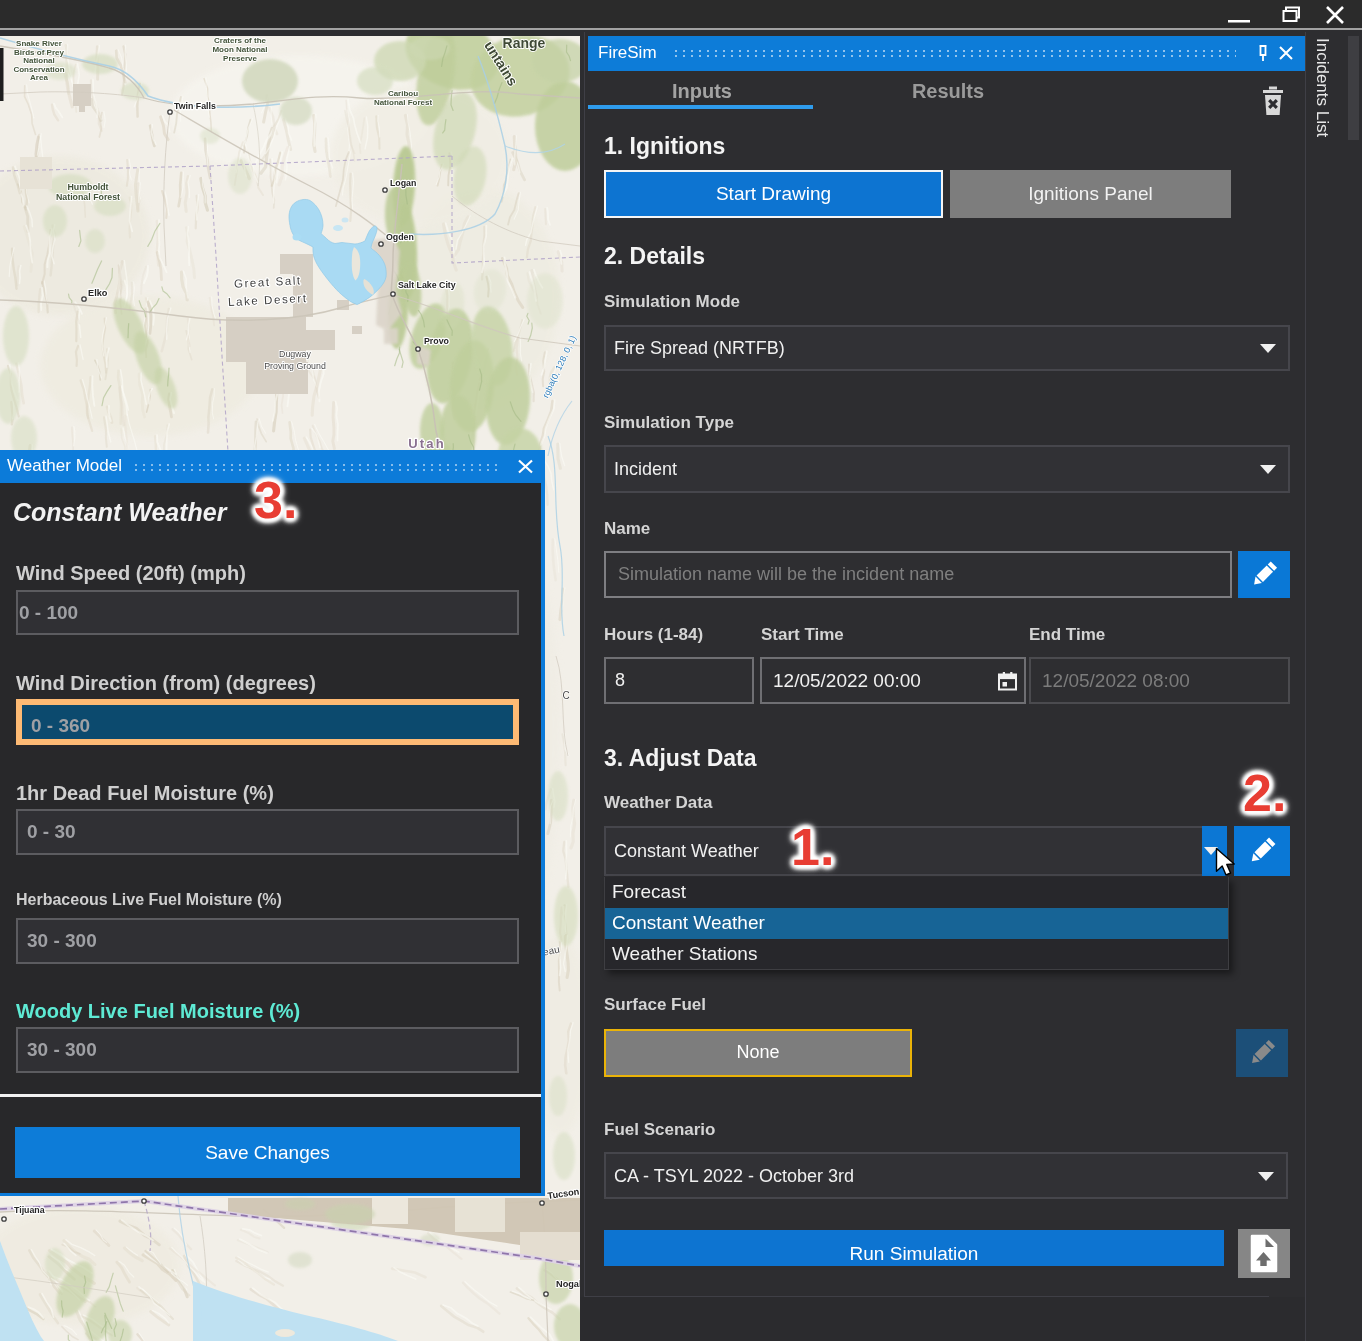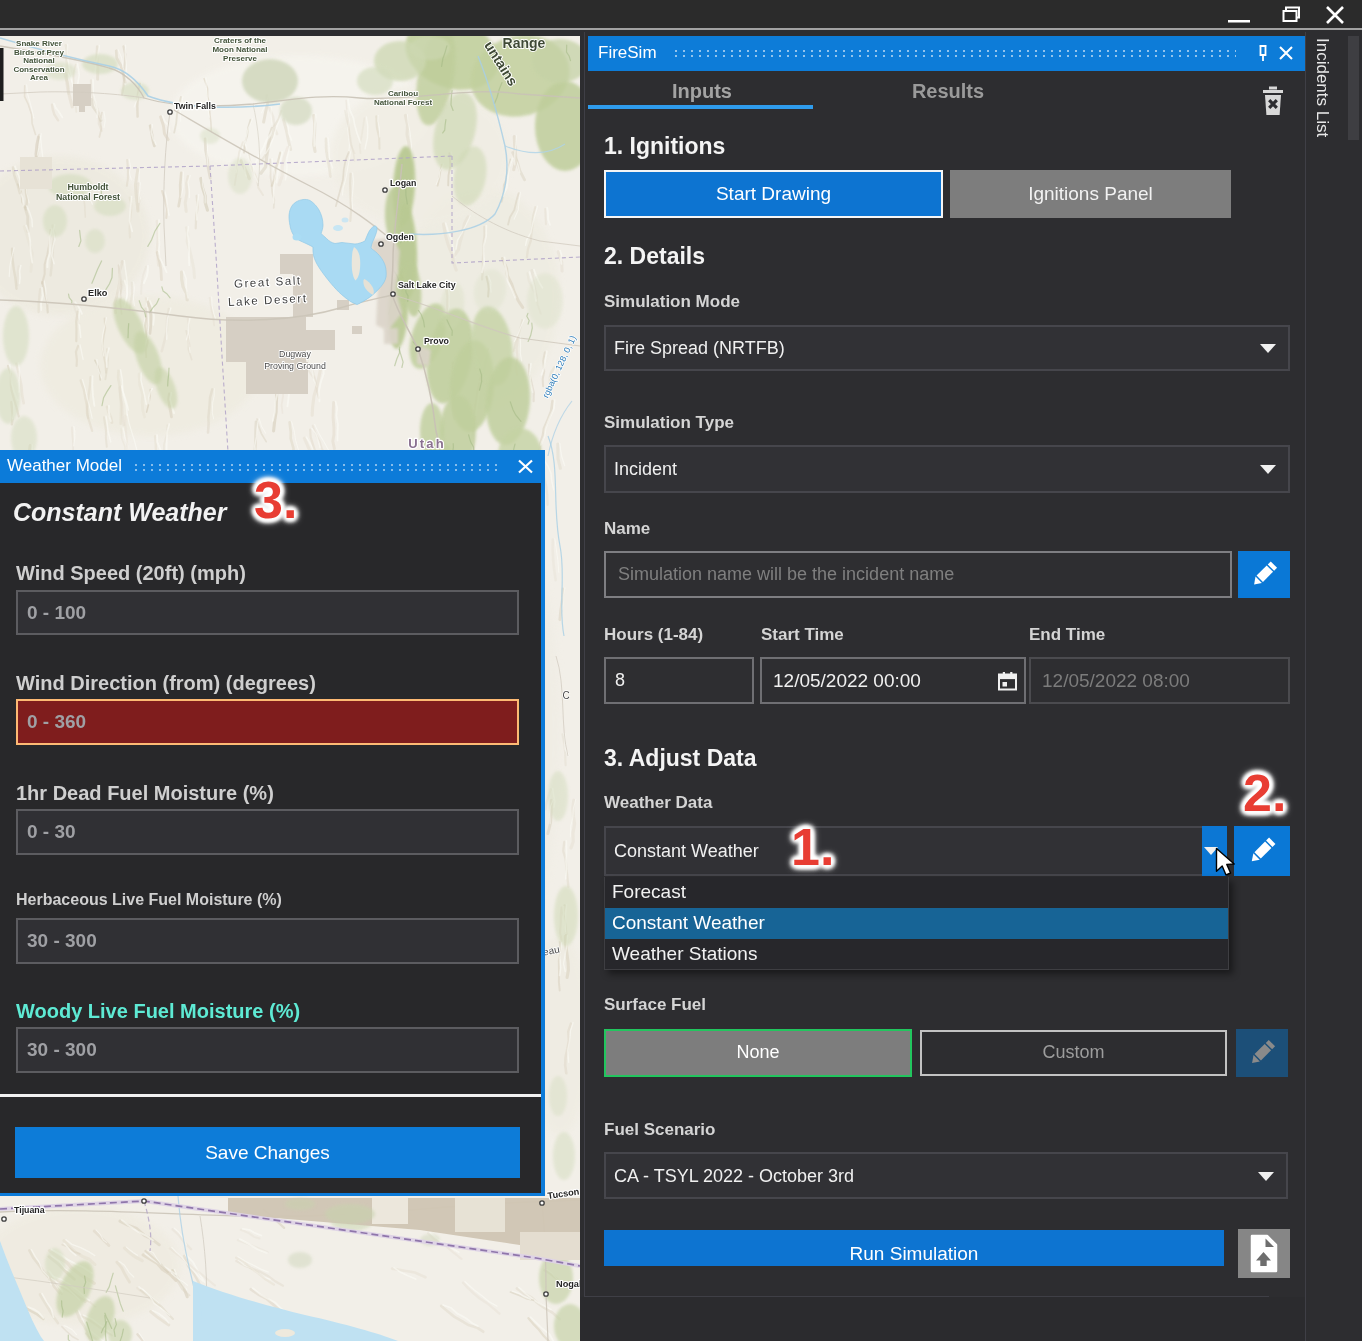--- a/index.html
+++ b/index.html
@@ -828,7 +828,7 @@
   <div class="abs" style="left:0; top:33px; width:541px; height:710px; background:#28282a;">
     <div class="abs" style="left:13px; top:15px; color:#f2f2f2; font-size:25px; font-weight:bold; font-style:italic;">Constant Weather</div>
     <div class="abs" style="left:16px; top:79px; color:#cfcfcf; font-size:20px; font-weight:bold;">Wind Speed (20ft) (mph)</div>
-    <div class="abs" style="left:16px; top:107px; width:503px; height:45px; background:#303034; border:2px solid #5c5c60; color:#9fa0a4; font-size:19px; font-weight:bold; line-height:41px; padding-left:9px;">0 - 100</div>
+    <div class="abs" style="left:16px; top:107px; width:503px; height:45px; background:#303034; border:2px solid #5c5c60; color:#9fa0a4; font-size:19px; font-weight:bold; line-height:41px; padding-left:1px;">0 - 100</div>
     <div class="abs" style="left:16px; top:189px; color:#cfcfcf; font-size:20px; font-weight:bold;">Wind Direction (from) (degrees)</div>
     <div class="abs" style="left:16px; top:216px; width:503px; height:46px; background:#7f1d1d; border:2px solid #fdba74; color:#9fa0a4; font-size:19px; font-weight:bold; line-height:42px; padding-left:9px;">0 - 360</div>
     <div class="abs" style="left:16px; top:299px; color:#cfcfcf; font-size:20px; font-weight:bold;">1hr Dead Fuel Moisture (%)</div>

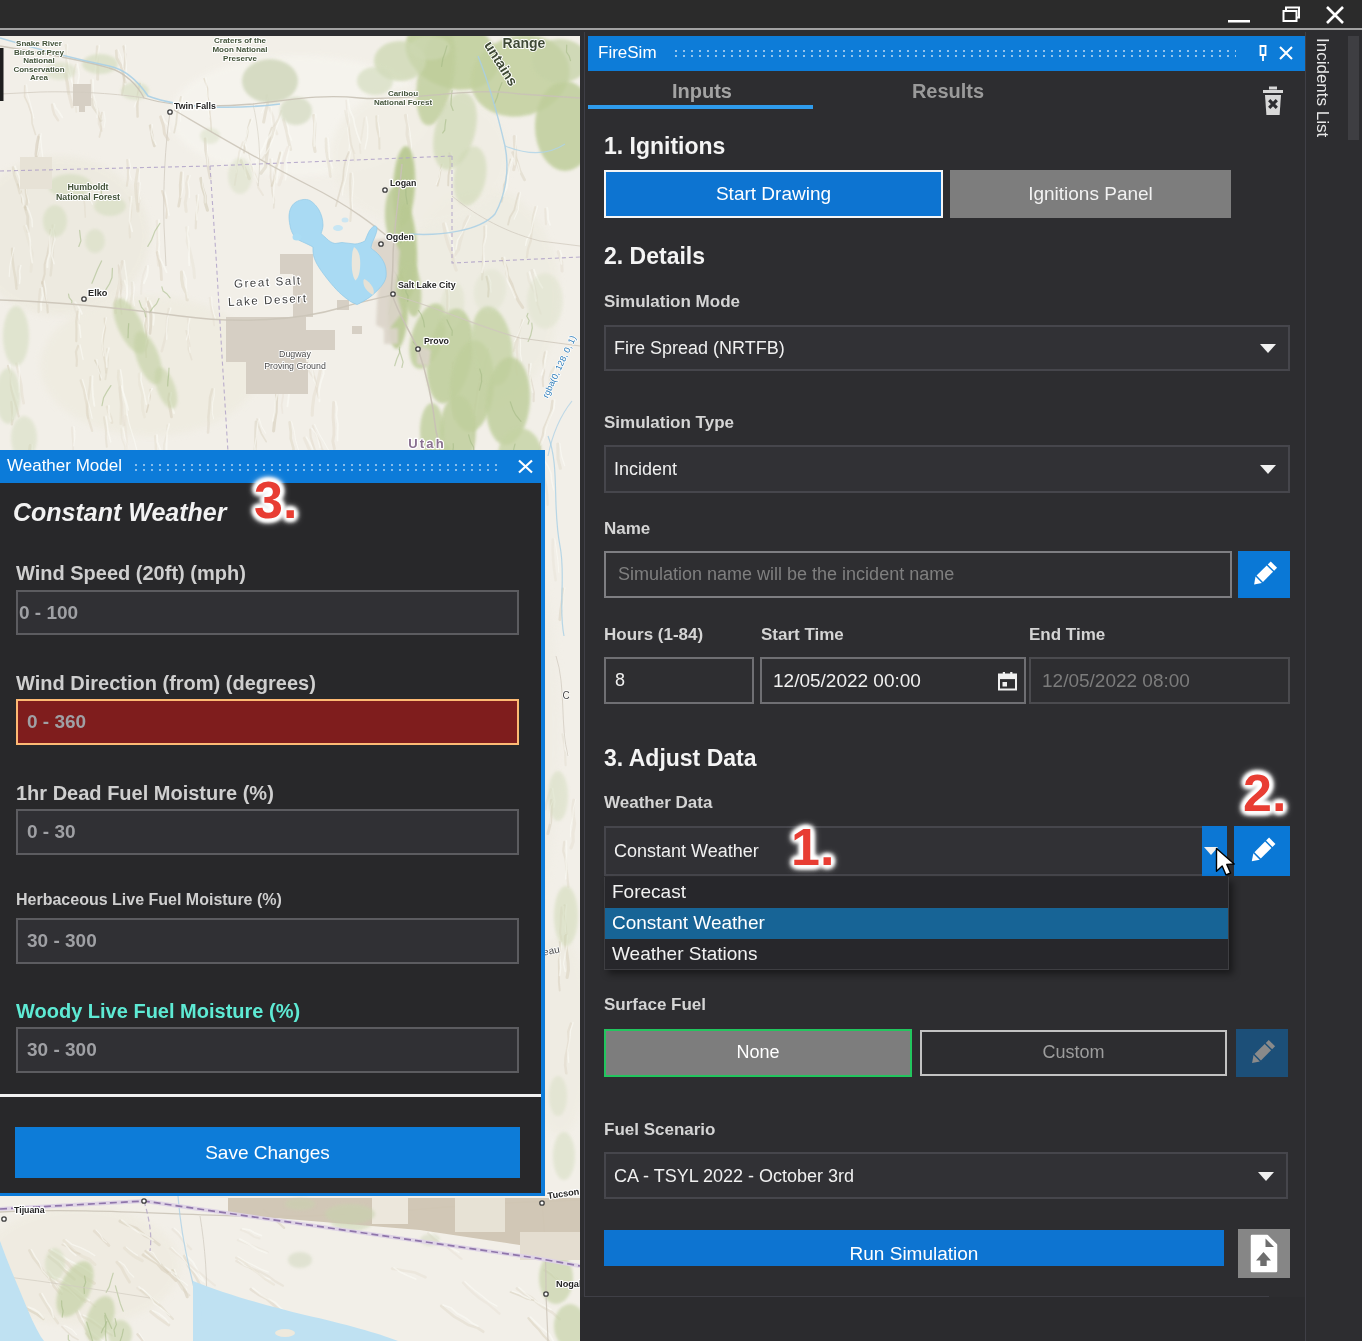--- a/index.html
+++ b/index.html
@@ -830,7 +830,7 @@
     <div class="abs" style="left:16px; top:79px; color:#cfcfcf; font-size:20px; font-weight:bold;">Wind Speed (20ft) (mph)</div>
     <div class="abs" style="left:16px; top:107px; width:503px; height:45px; background:#303034; border:2px solid #5c5c60; color:#9fa0a4; font-size:19px; font-weight:bold; line-height:41px; padding-left:1px;">0 - 100</div>
     <div class="abs" style="left:16px; top:189px; color:#cfcfcf; font-size:20px; font-weight:bold;">Wind Direction (from) (degrees)</div>
-    <div class="abs" style="left:16px; top:216px; width:503px; height:46px; background:#7f1d1d; border:2px solid #fdba74; color:#9fa0a4; font-size:19px; font-weight:bold; line-height:42px; padding-left:9px;">0 - 360</div>
+    <div class="abs" style="left:16px; top:216px; width:503px; height:46px; background:#0c4a6e; border:6px solid #fdba74; color:#9fa0a4; font-size:19px; font-weight:bold; line-height:42px; padding-left:9px;">0 - 360</div>
     <div class="abs" style="left:16px; top:299px; color:#cfcfcf; font-size:20px; font-weight:bold;">1hr Dead Fuel Moisture (%)</div>
     <div class="abs" style="left:16px; top:326px; width:503px; height:46px; background:#303034; border:2px solid #5c5c60; color:#9fa0a4; font-size:19px; font-weight:bold; line-height:42px; padding-left:9px;">0 - 30</div>
     <div class="abs" style="left:16px; top:408px; color:#cfcfcf; font-size:16px; font-weight:bold;">Herbaceous Live Fuel Moisture (%)</div>

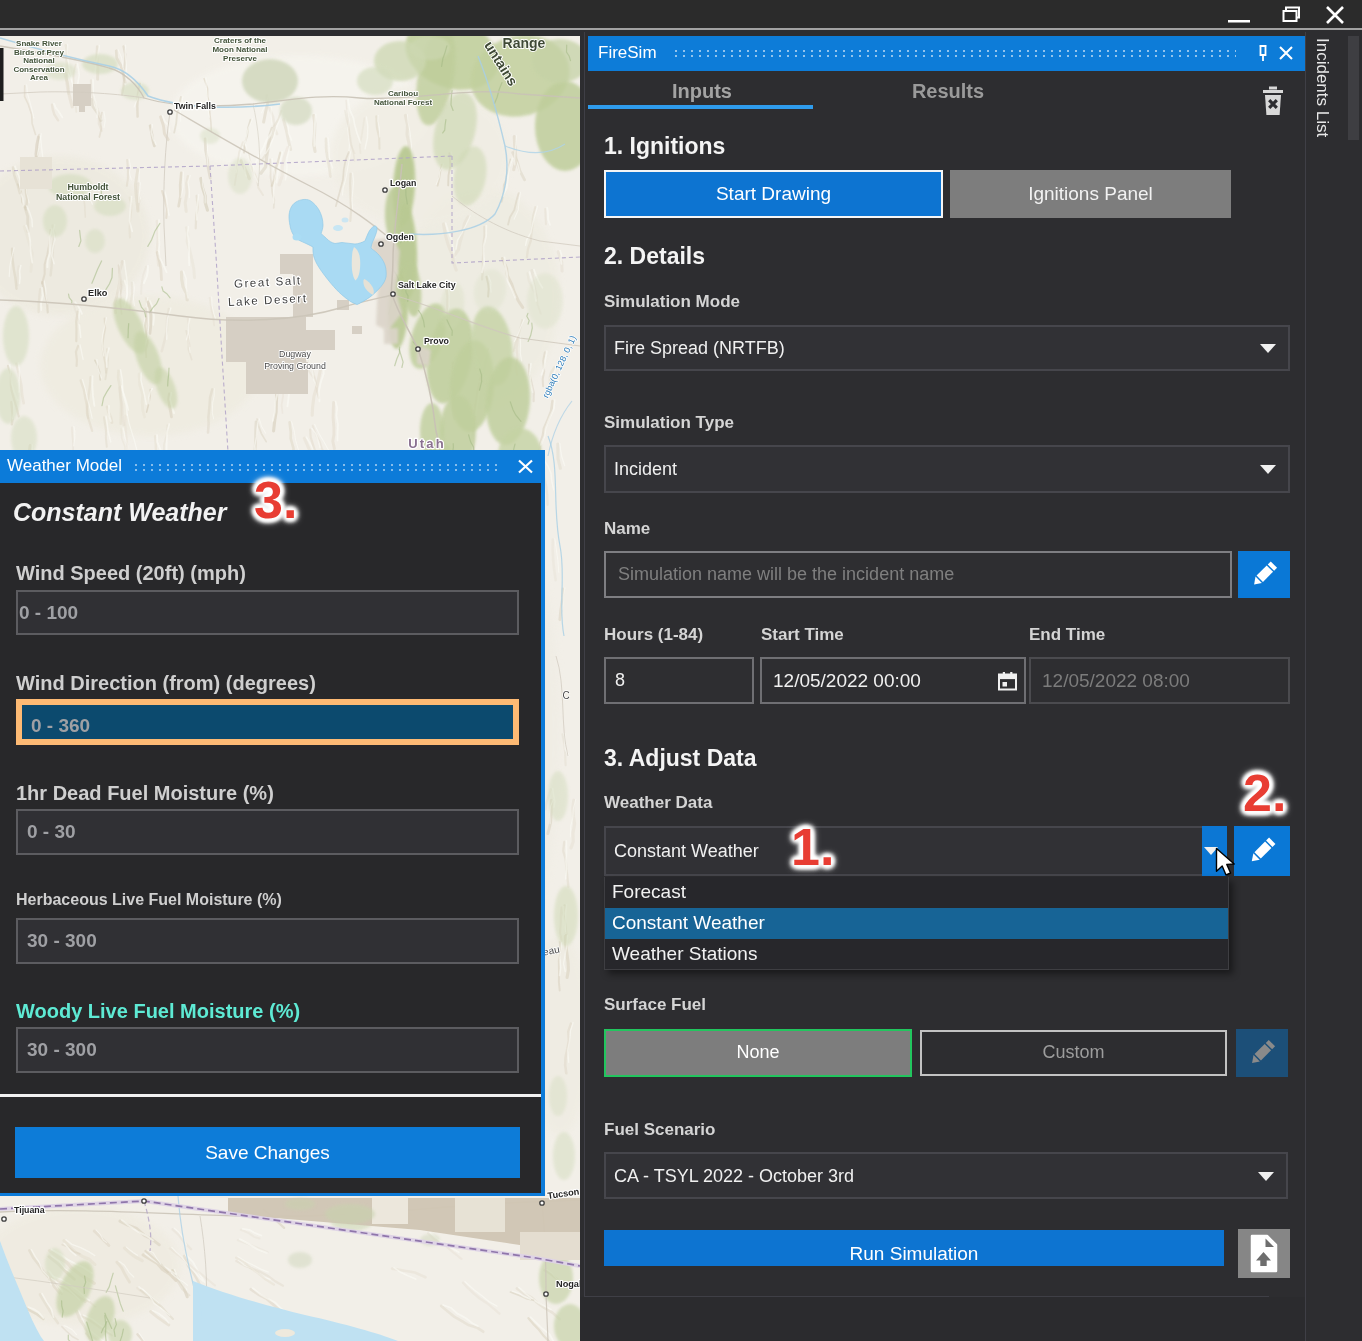--- a/index.html
+++ b/index.html
@@ -780,7 +780,7 @@
   </div>
 
   <div class="lbl" style="left:24px; top:963px;">Surface Fuel</div>
-  <div class="abs" style="left:24px; top:997px; width:308px; height:48px; background:#7d7d7d; border:2px solid #22c55e; color:#fff; font-size:18px; text-align:center; line-height:43px;">None</div>
+  <div class="abs" style="left:24px; top:997px; width:308px; height:48px; background:#7d7d7d; border:2px solid #eab308; color:#fff; font-size:18px; text-align:center; line-height:43px;">None</div>
   <div class="abs" style="left:340px; top:998px; width:307px; height:46px; border:2px solid #c2c2c2; color:#9d9d9d; font-size:18px; text-align:center; line-height:41px;">Custom</div>
   <div class="abs" style="left:656px; top:997px; width:52px; height:48px; background:#1c4f78;">
     <svg width="52" height="48" viewBox="0 0 52 48">

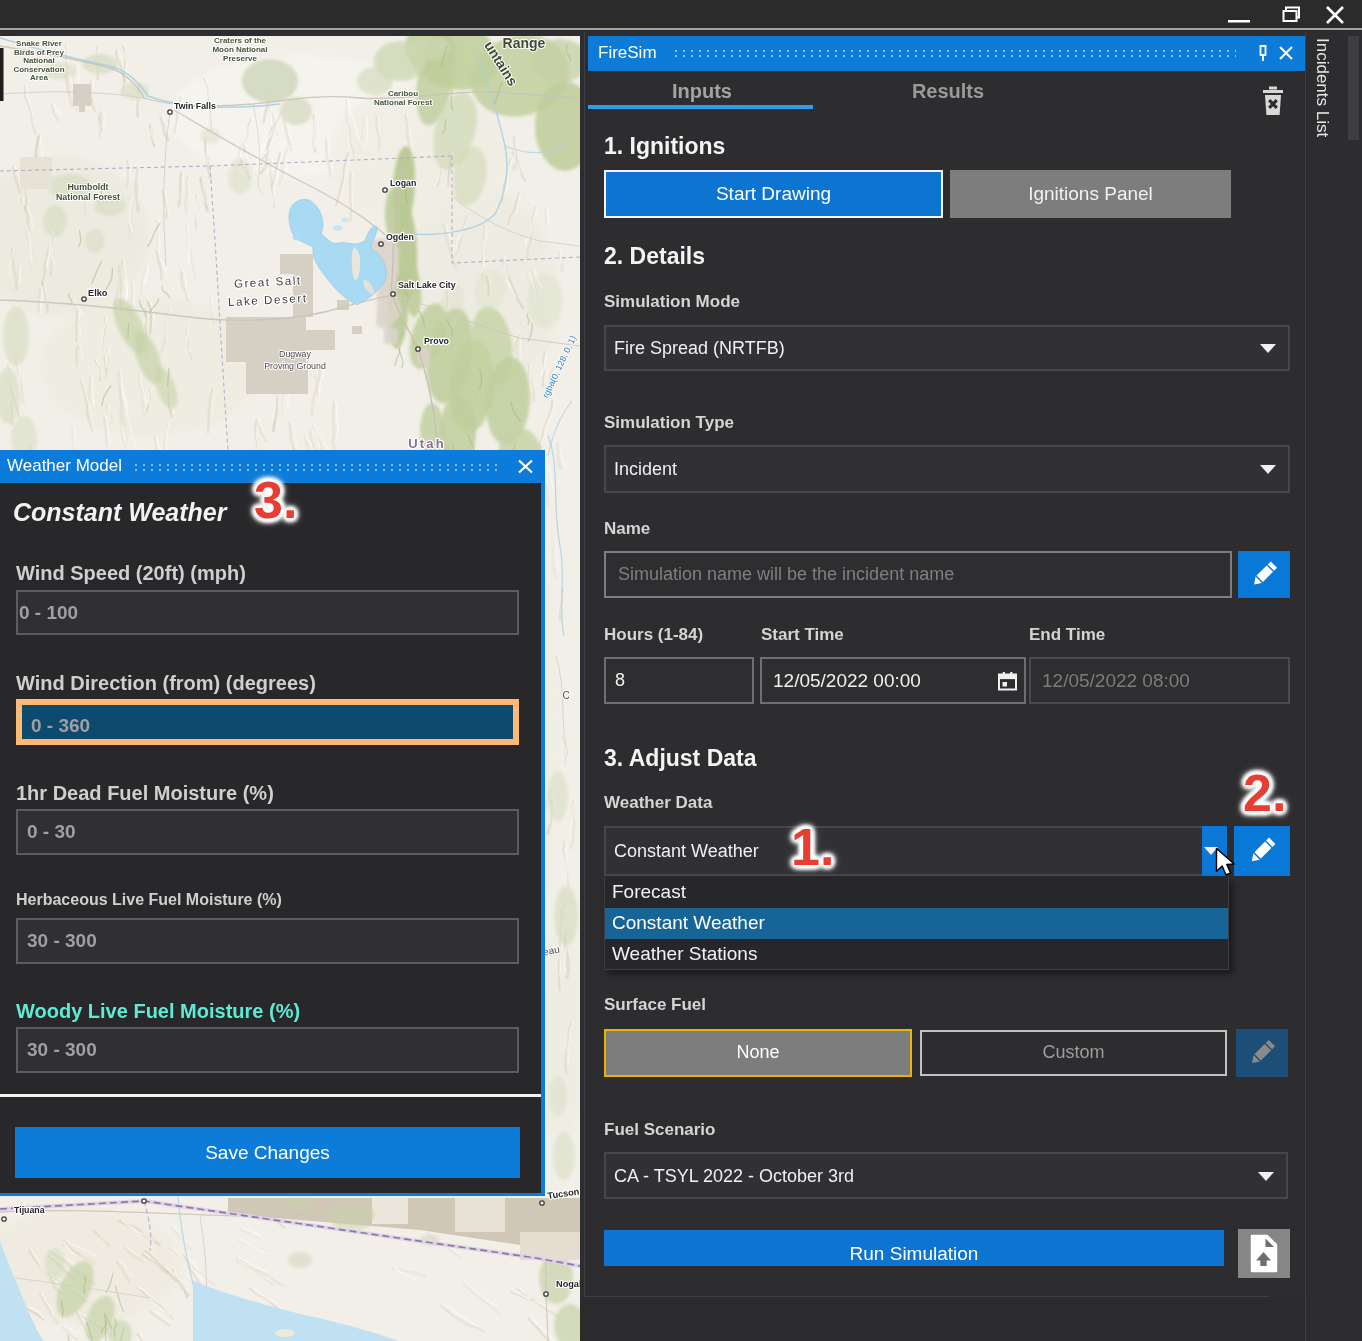--- a/index.html
+++ b/index.html
@@ -781,7 +781,6 @@
 
   <div class="lbl" style="left:24px; top:963px;">Surface Fuel</div>
   <div class="abs" style="left:24px; top:997px; width:308px; height:48px; background:#7d7d7d; border:2px solid #eab308; color:#fff; font-size:18px; text-align:center; line-height:43px;">None</div>
-  <div class="abs" style="left:340px; top:998px; width:307px; height:46px; border:2px solid #c2c2c2; color:#9d9d9d; font-size:18px; text-align:center; line-height:41px;">Custom</div>
   <div class="abs" style="left:656px; top:997px; width:52px; height:48px; background:#1c4f78;">
     <svg width="52" height="48" viewBox="0 0 52 48">
         <g transform="translate(26,24) rotate(45)">

